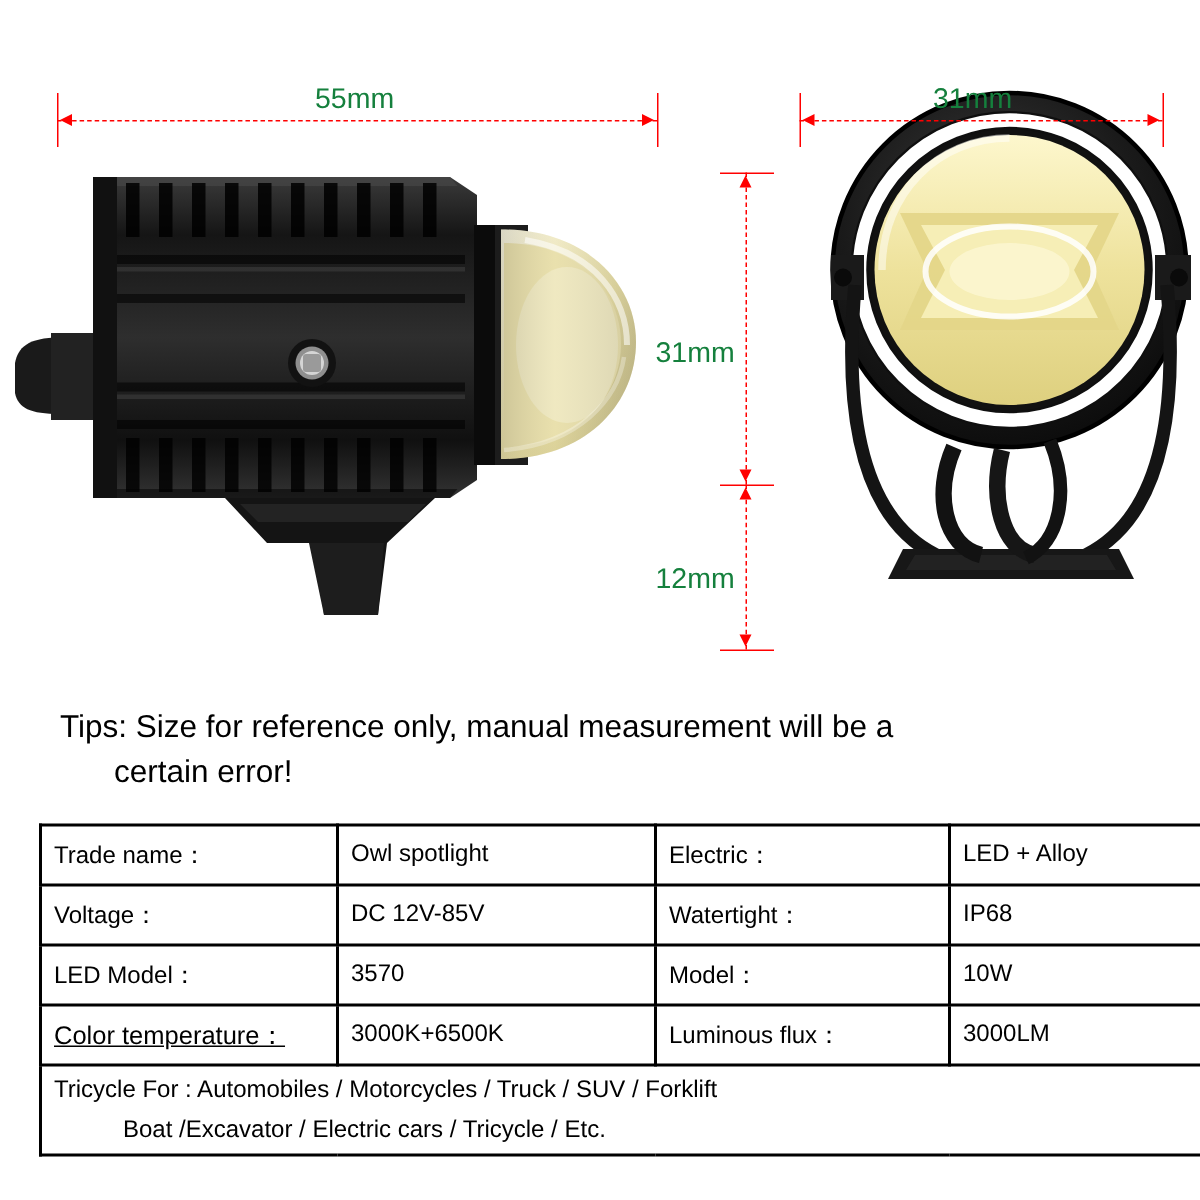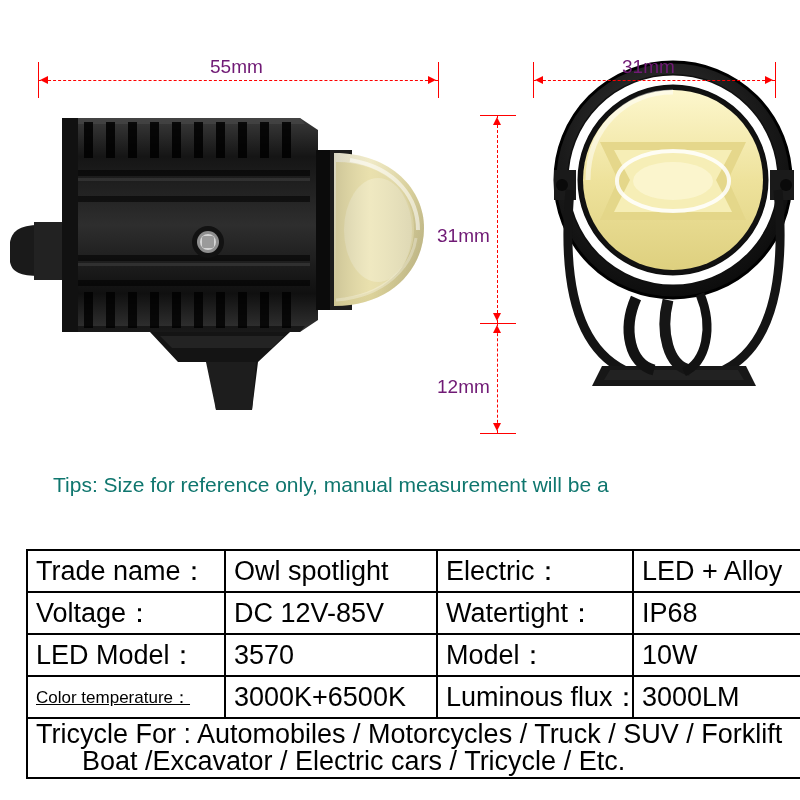--- a/index.html
+++ b/index.html
@@ -27,7 +27,7 @@
 
   .dim-label {
     position: absolute;
-    color: #701a75;
+    color: #15803d;
     font-size: 19px;
     font-family: "Liberation Sans", sans-serif;
     white-space: nowrap;

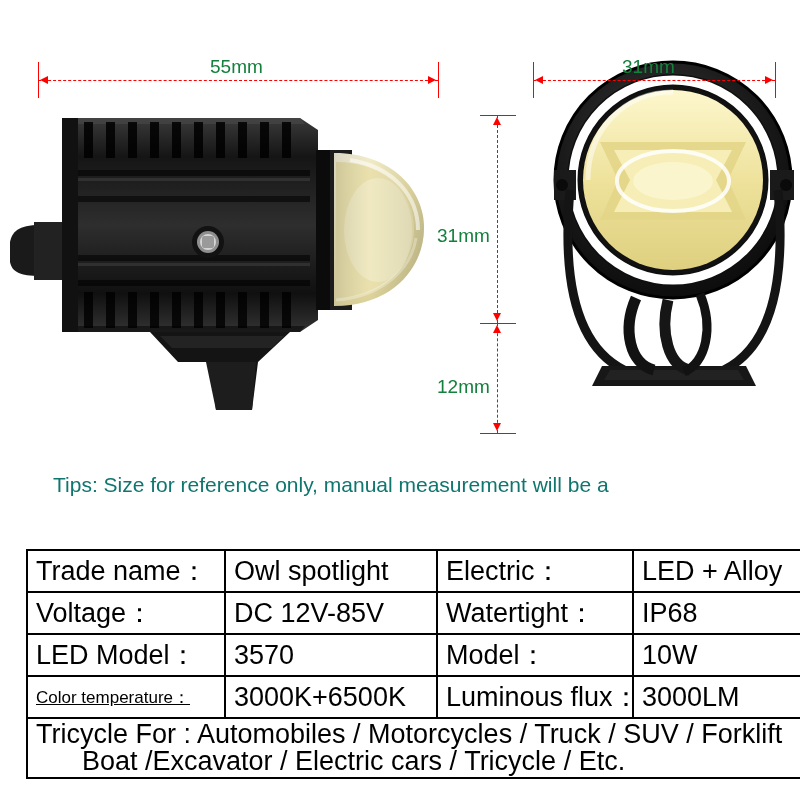--- a/index.html
+++ b/index.html
@@ -82,12 +82,12 @@
   
   .tips {
     position: absolute;
-    left: 53px;
+    left: 40px;
     top: 470px;
     width: 720px;
     font-size: 21px;
     line-height: 30px;
-    color: #0f766e;
+    color: #000000;
   }
   .tips .indent { display: block; padding-left: 36px; }
 

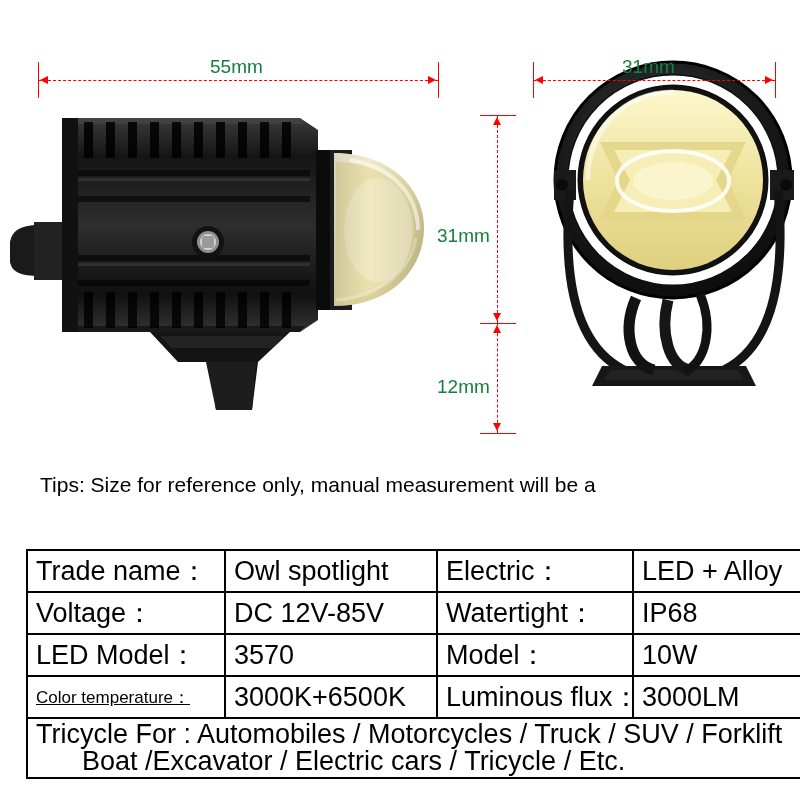--- a/index.html
+++ b/index.html
@@ -299,6 +299,7 @@
 
 <div class="tips">
   <span>Tips: Size for reference only, manual measurement will be a</span>
+  <span class="indent">certain error!</span>
 </div>
 
 <table class="spec-table">

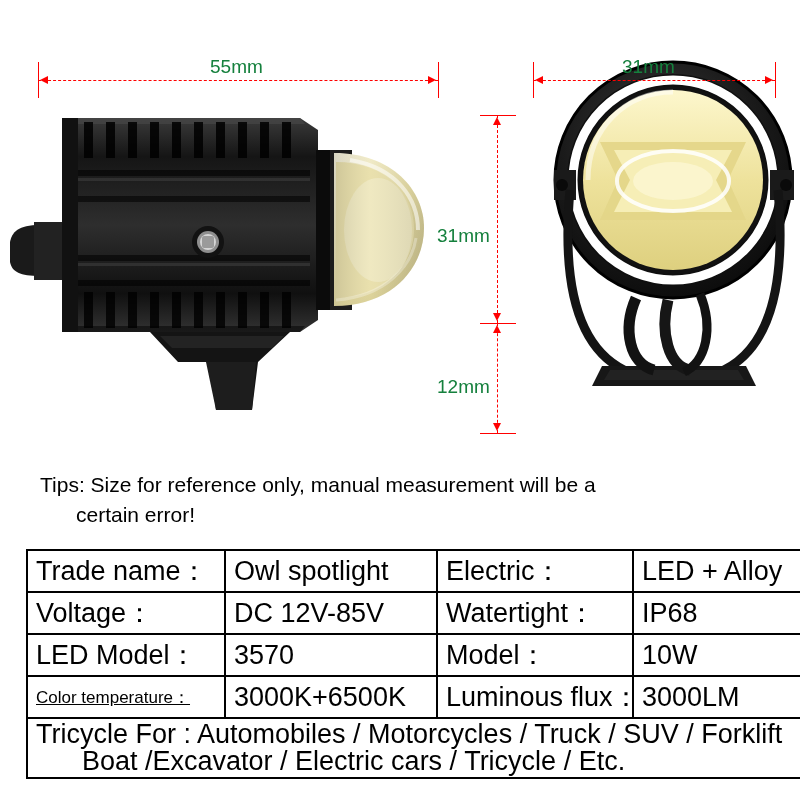--- a/index.html
+++ b/index.html
@@ -102,7 +102,7 @@
   }
   .spec-table td {
     border: 2px solid #000;
-    font-size: 27px;
+    font-size: 16px;
     height: 34px;
     padding: 2px 8px;
     vertical-align: middle;

